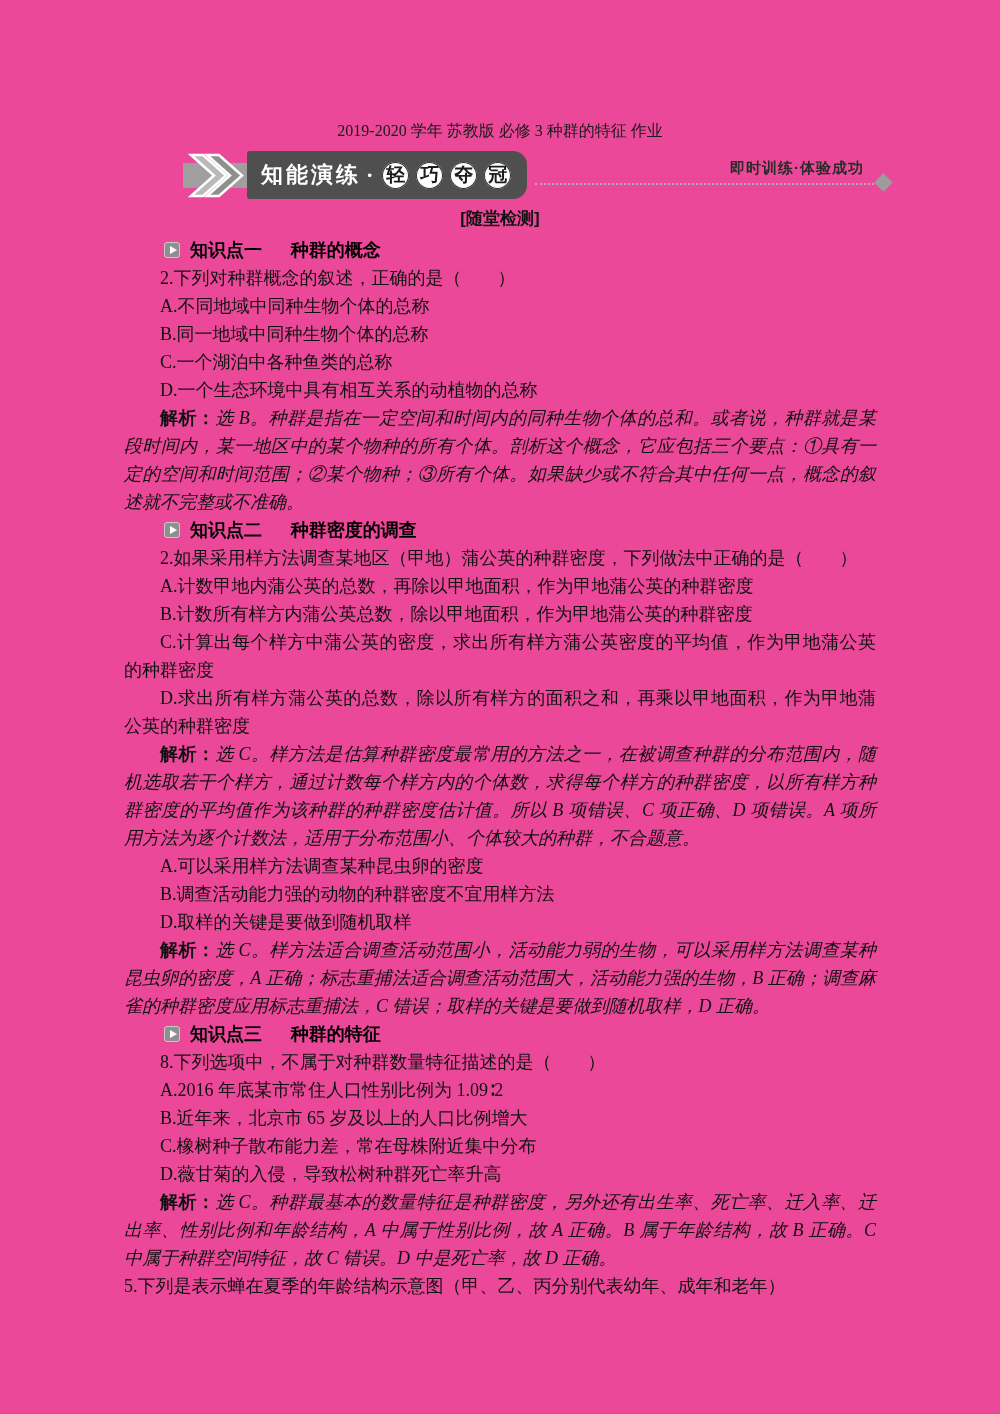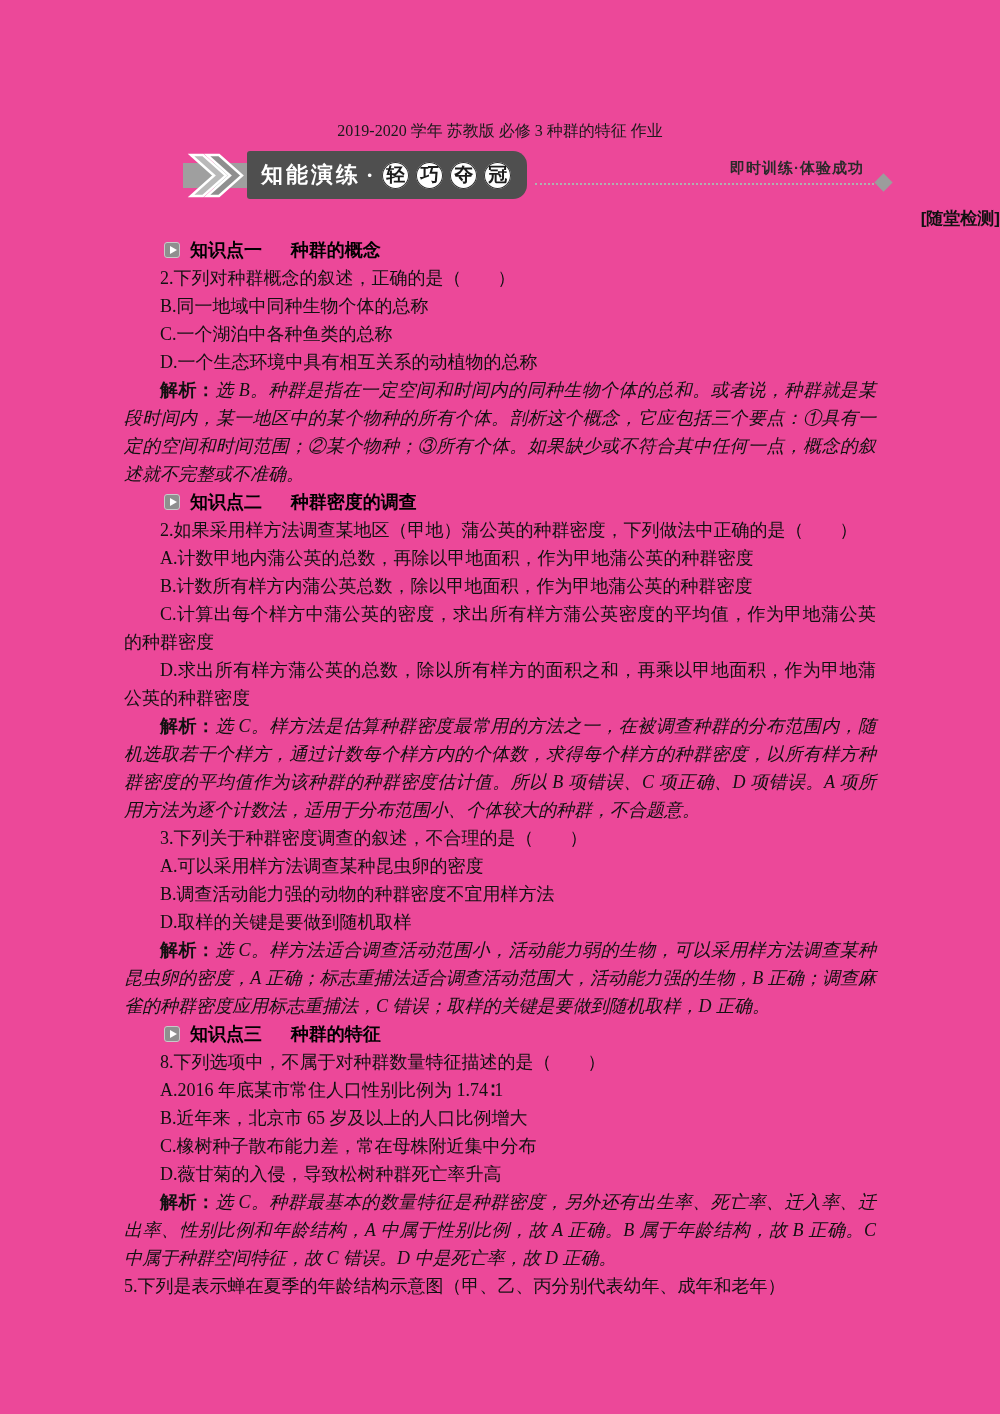--- a/index.html
+++ b/index.html
@@ -86,7 +86,7 @@
   
   .subheader {
     margin-top: 8px;
-    text-align: right;
+    text-align: center;
     font-family: "Liberation Sans", "DejaVu Sans", sans-serif;
     font-weight: bold;
     font-size: 17px;

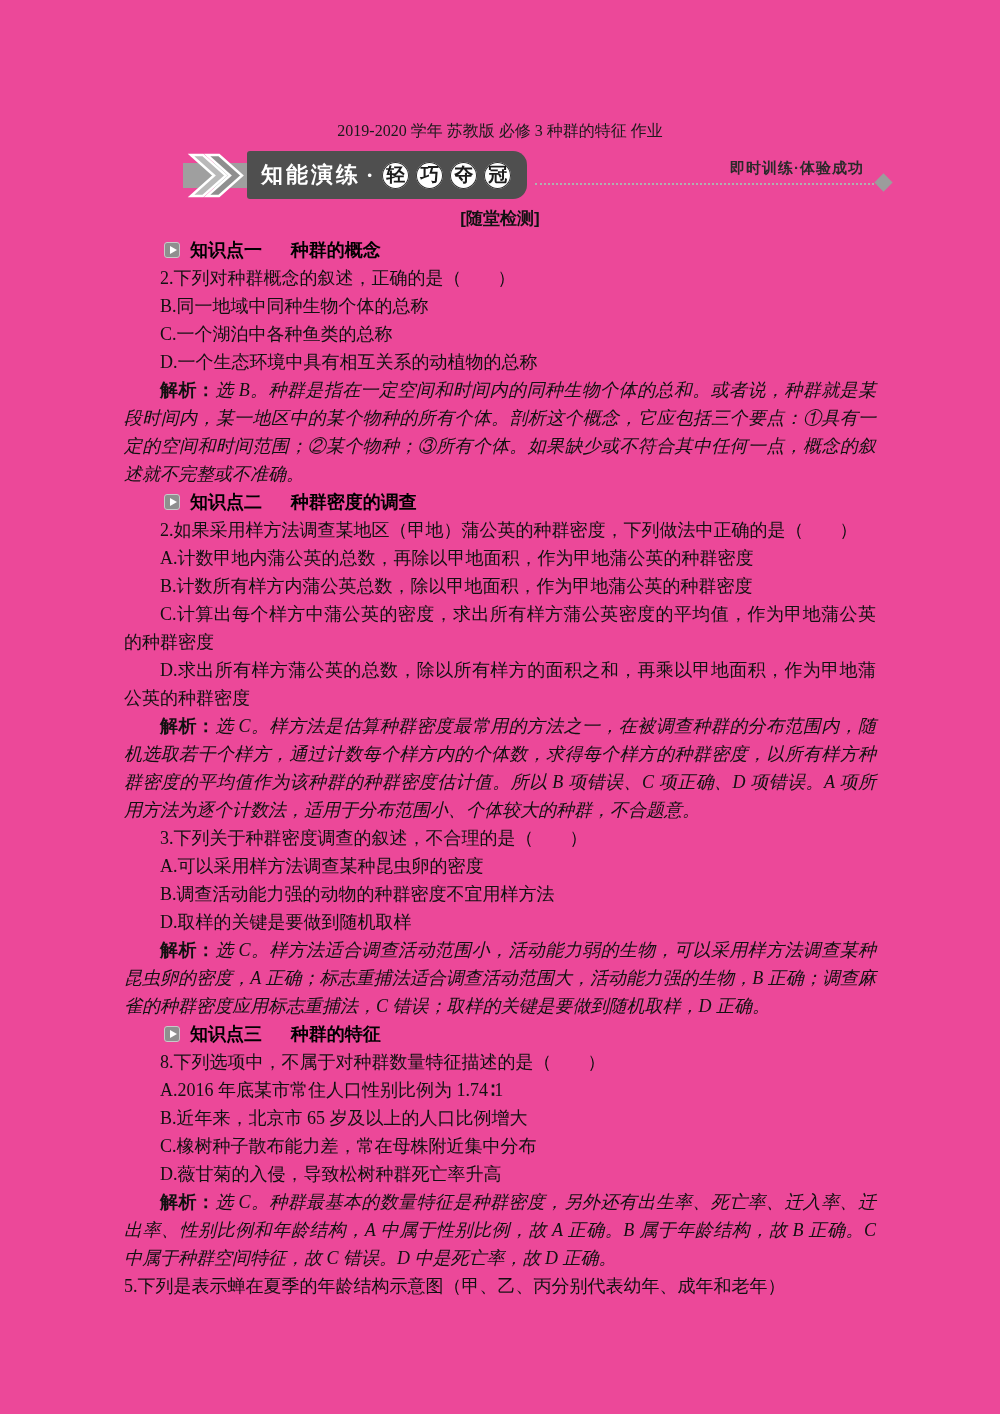--- a/index.html
+++ b/index.html
@@ -175,6 +175,7 @@
       <span class="kp-title">种群的概念</span>
     </div>
     <p>2.下列对种群概念的叙述，正确的是（　　）</p>
+    <p>A.不同地域中同种生物个体的总称</p>
     <p>B.同一地域中同种生物个体的总称</p>
     <p>C.一个湖泊中各种鱼类的总称</p>
     <p>D.一个生态环境中具有相互关系的动植物的总称</p>

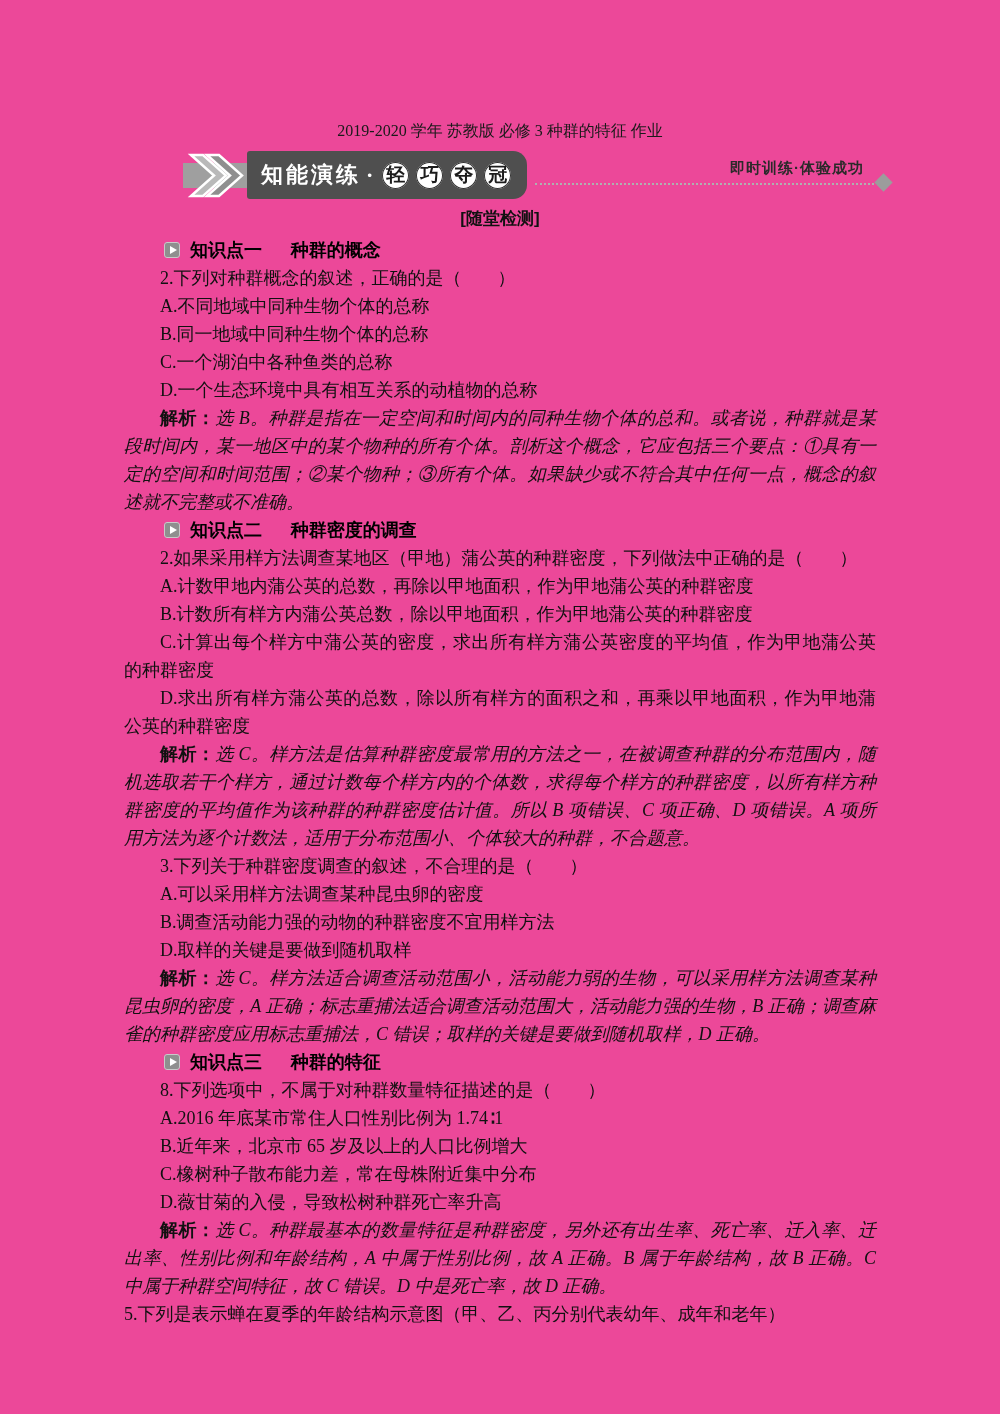--- a/index.html
+++ b/index.html
@@ -194,7 +194,6 @@
     <p>C.计算出每个样方中蒲公英的密度，求出所有样方蒲公英密度的平均值，作为甲地蒲公英的种群密度</p>
     <p>D.求出所有样方蒲公英的总数，除以所有样方的面积之和，再乘以甲地面积，作为甲地蒲公英的种群密度</p>
     <p class="analysis"><span class="alabel">解析：</span><span>选 C。样方法是估算种群密度最常用的方法之一，在被调查种群的分布范围内，随机选取若干个样方，通过计数每个样方内的个体数，求得每个样方的种群密度，以所有样方种群密度的平均值作为该种群的种群密度估计值。所以 B 项错误、C 项正确、D 项错误。A 项所用方法为逐个计数法，适用于分布范围小、个体较大的种群，不合题意。</span></p>
-    <p>3.下列关于种群密度调查的叙述，不合理的是（　　）</p>
     <p>A.可以采用样方法调查某种昆虫卵的密度</p>
     <p>B.调查活动能力强的动物的种群密度不宜用样方法</p>
     <p>D.取样的关键是要做到随机取样</p>

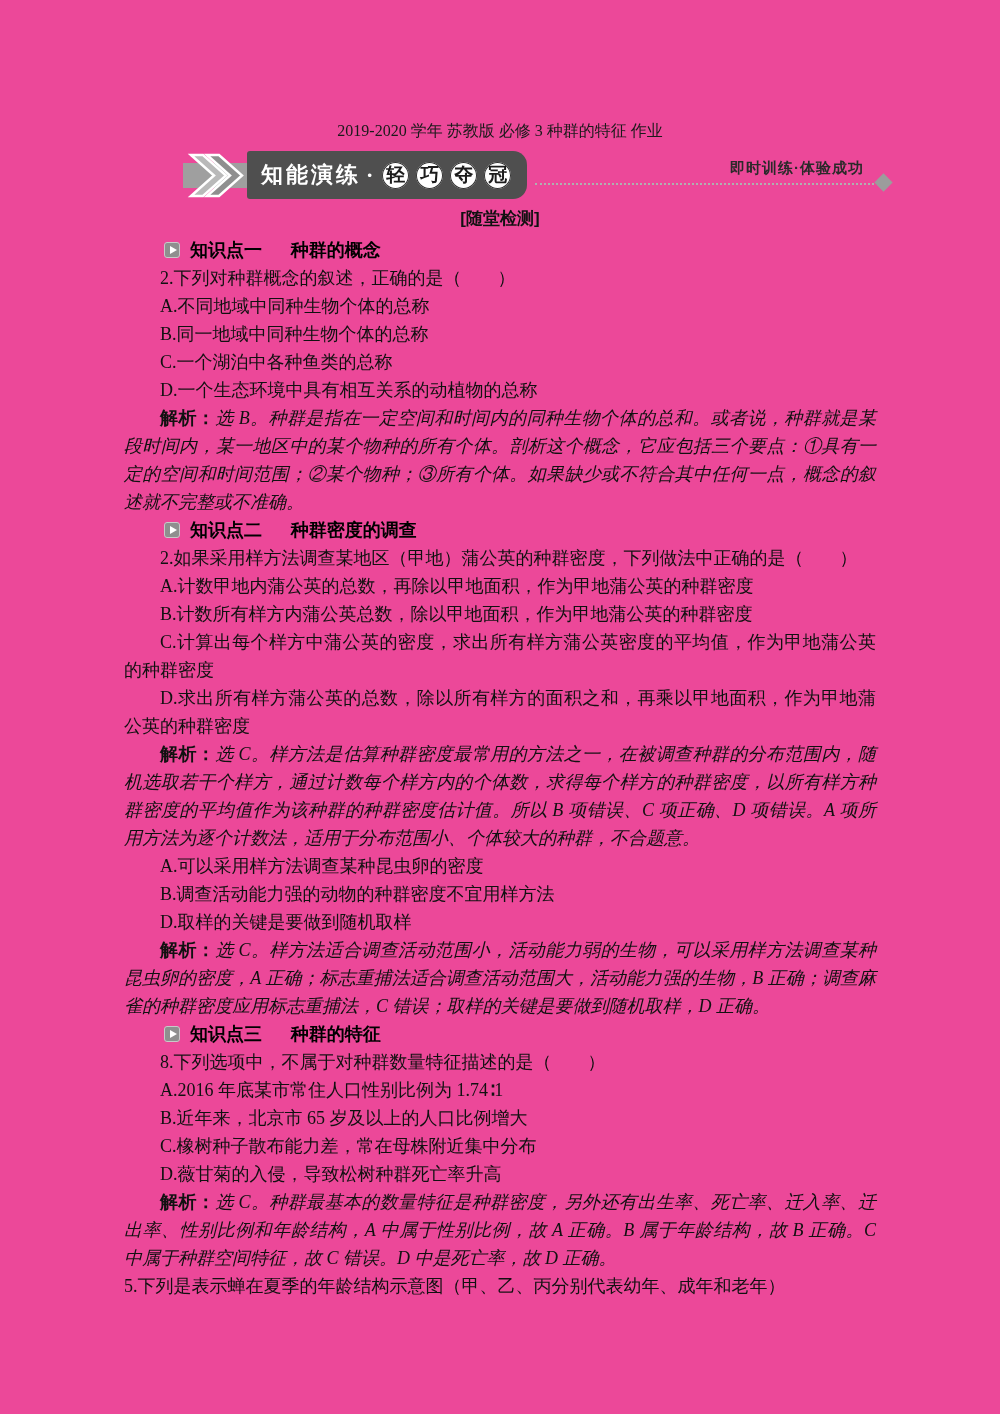--- a/index.html
+++ b/index.html
@@ -207,7 +207,7 @@
       <span class="kp-title">种群的特征</span>
     </div>
     <p>8.下列选项中，不属于对种群数量特征描述的是（　　）</p>
-    <p>A.2016 年底某市常住人口性别比例为 1.74∶1</p>
+    <p>A.2016 年底某市常住人口性别比例为 1.09∶2</p>
     <p>B.近年来，北京市 65 岁及以上的人口比例增大</p>
     <p>C.橡树种子散布能力差，常在母株附近集中分布</p>
     <p>D.薇甘菊的入侵，导致松树种群死亡率升高</p>

